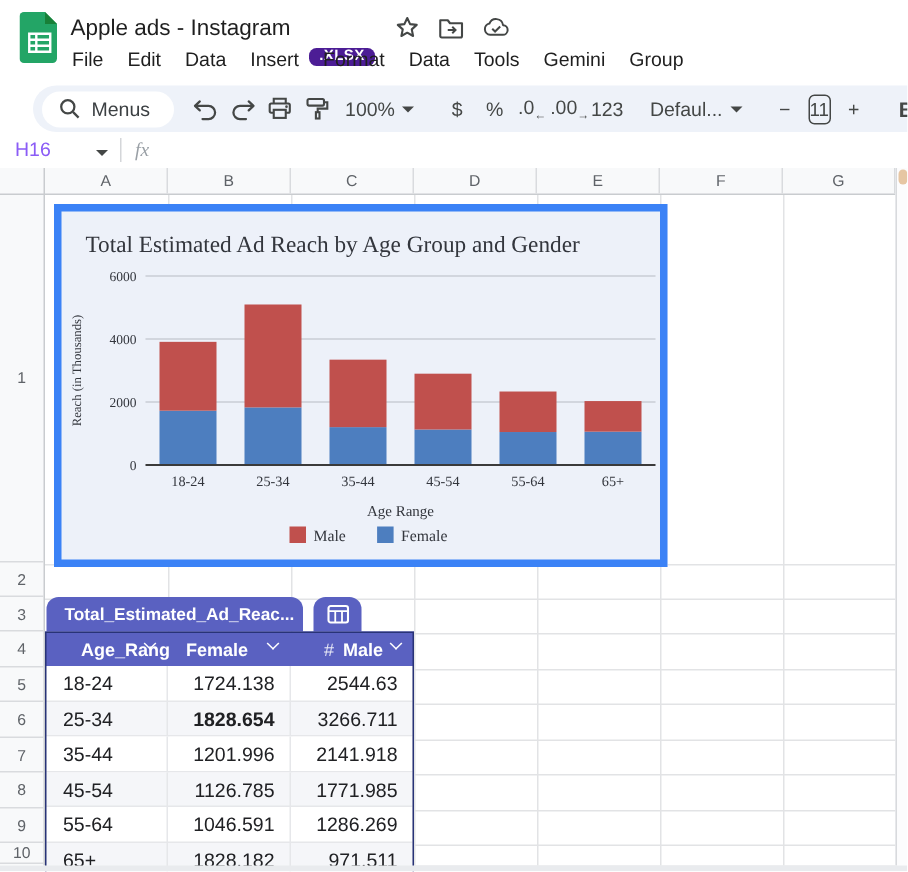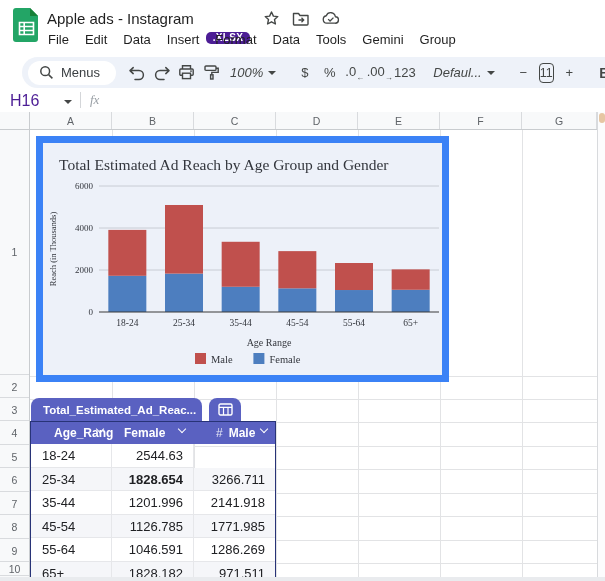--- a/index.html
+++ b/index.html
@@ -28,7 +28,7 @@
   .tb-txt { font-size:13px; color:#444746; font-weight:500; }
   .mini-arrow { font-size:8px; vertical-align:sub; }
   .zoom-ctl, .font-sel { display:flex; align-items:center; gap:5px; padding:0 6px; height:26px; color:#444746;
-                         font-size:13px; font-weight:500;font-style:italic; }
+                         font-size:13px; font-weight:500; }
   .caret-down { width:0; height:0; border-left:4px solid transparent; border-right:4px solid transparent;
                 border-top:4.5px solid #444746; }
   .tb-div { width:1px; height:20px; background:#c4c9d0; margin:0 5px; }

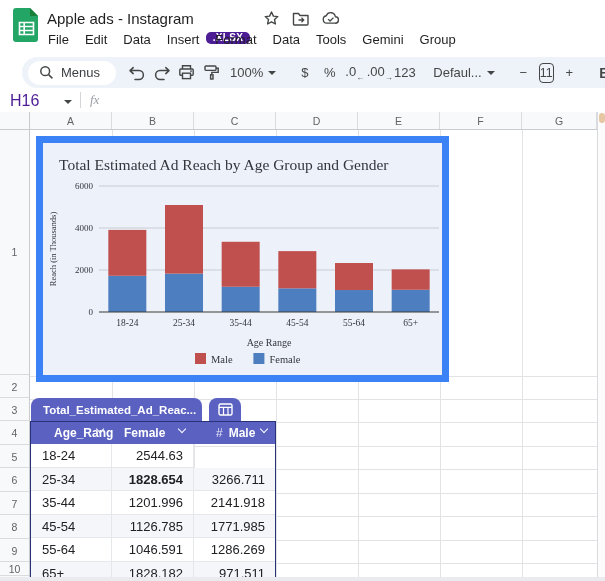--- a/index.html
+++ b/index.html
@@ -38,7 +38,7 @@
 
   
   .formula-bar { position:absolute; left:0; top:88px; width:605px; height:24px; background:#fff; }
-  .name-box { position:absolute; left:10px; top:4px; font-size:16px; color:#4c1d95; }
+  .name-box { position:absolute; left:10px; top:4px; font-size:13px; color:#8b5cf6; }
   .name-caret { position:absolute; left:64px; top:12px; }
   .fb-div { position:absolute; left:80px; top:4px; width:1px; height:16px; background:#d4d6d9; }
   .fx { position:absolute; left:90px; top:4px; font-family:"Liberation Serif", serif; font-style:italic;

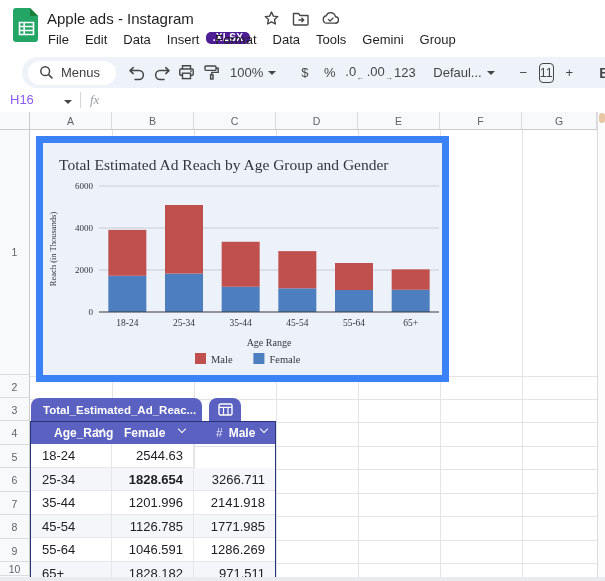--- a/index.html
+++ b/index.html
@@ -60,7 +60,7 @@
 
   
   .chart-box { position:absolute; left:36px; top:136px; width:399px; height:232px; background:#edf1f9;
-               border:7px solid #3b82f6; z-index:5; }
+               border:5px solid #3b82f6; z-index:5; }
   .chart-box svg text { font-family:"Liberation Serif", serif; fill:#33363d; }
 
   

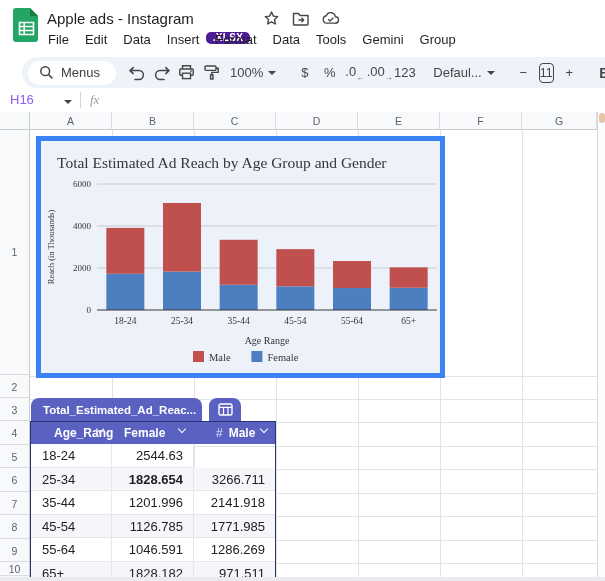--- a/index.html
+++ b/index.html
@@ -316,6 +316,7 @@
     <div id="tbl-rows">
         <div class="tbl-row" style="top: 46px; height: 24px;">
           <div class="tbl-cell txt band-a" style="width: 82px;">18-24</div>
+          <div class="tbl-cell num band-a" style="width: 82px;">1724.138</div>
           <div class="tbl-cell num band-a" style="width: 82px;">2544.63</div>
         </div>
         <div class="tbl-row" style="top: 70px; height: 23px;">

